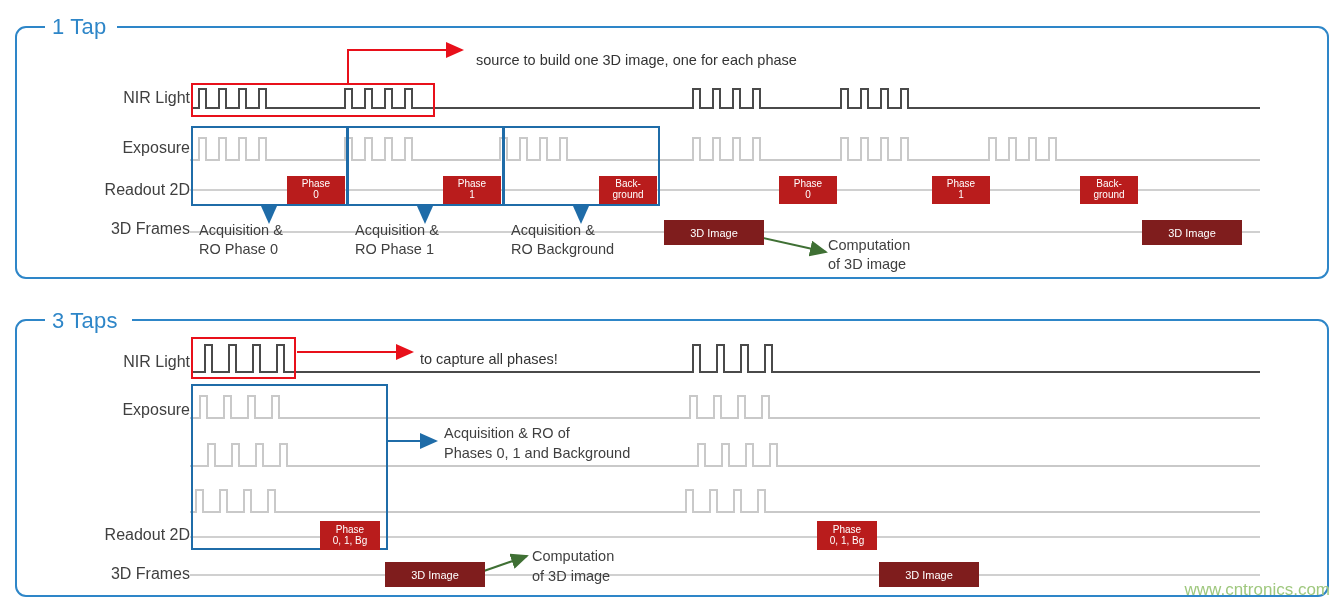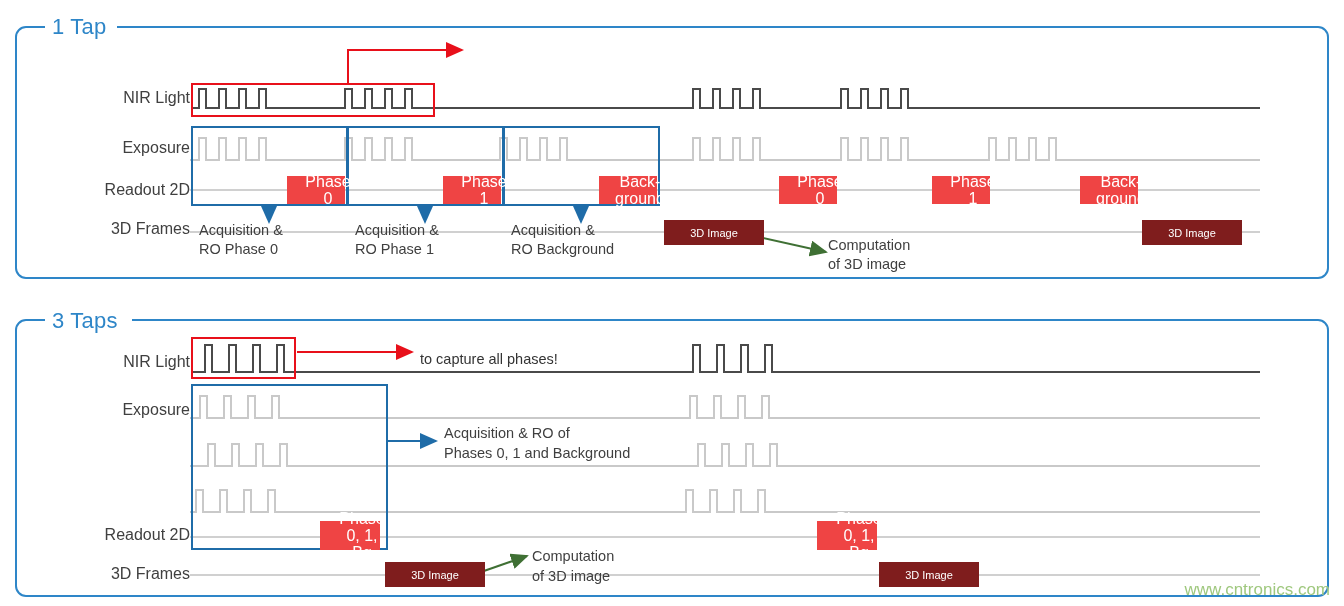--- a/index.html
+++ b/index.html
@@ -258,6 +258,7 @@
   <div class="row-label" style="left:0;width:190px;padding-right:12px;top:190px;">Readout 2D</div>
   <div class="row-label" style="left:0;width:190px;padding-right:12px;top:229px;">3D Frames</div>
 
+  <div class="note" style="left:476px;top:51px;">source to build one 3D image, one for each phase</div>
 
   <div class="badge" style="left:287px;width:58px;top:176px;height:28px;">
     <span>Phase</span>

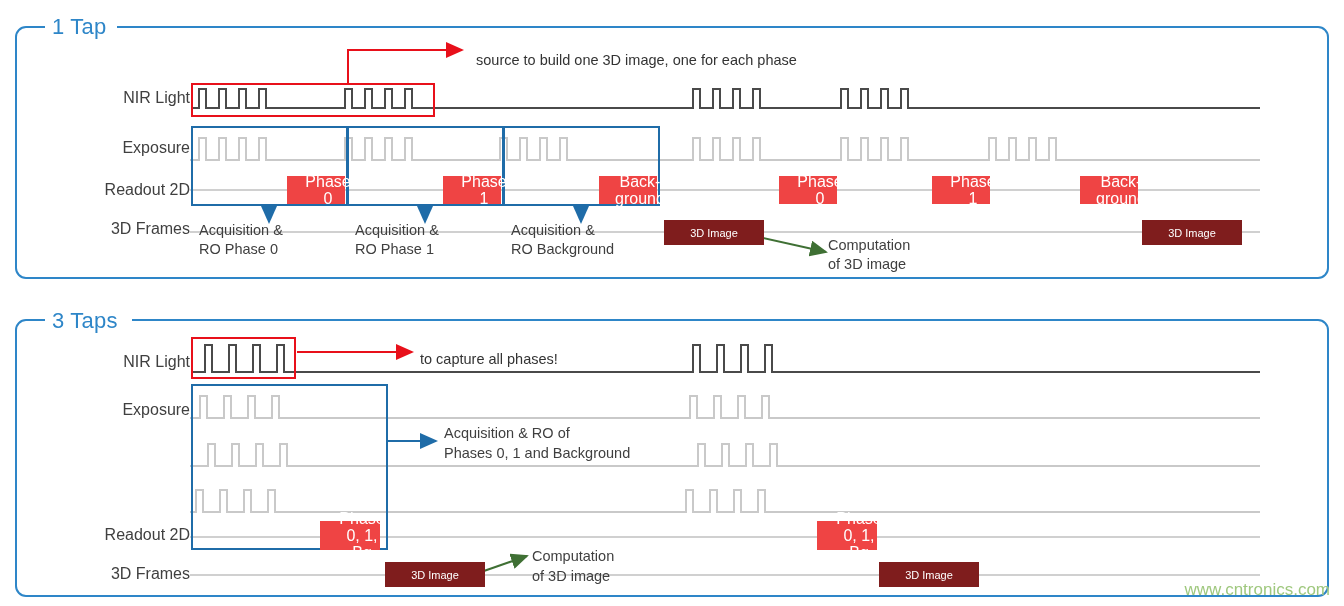--- a/index.html
+++ b/index.html
@@ -43,9 +43,9 @@
   }
   .badge{
     position:absolute;
-    background:#ef4444;
+    background:#b91c1c;
     color:#ffffff;
-    font-size:16px;
+    font-size:10px;
     line-height:1.08;
     text-align:center;
     display:flex;
@@ -53,7 +53,6 @@
     align-items:center;
     justify-content:center;
     box-sizing:border-box;
-    padding-left:24px;
   }
   .badge span{display:block;}
   .frame-box{

